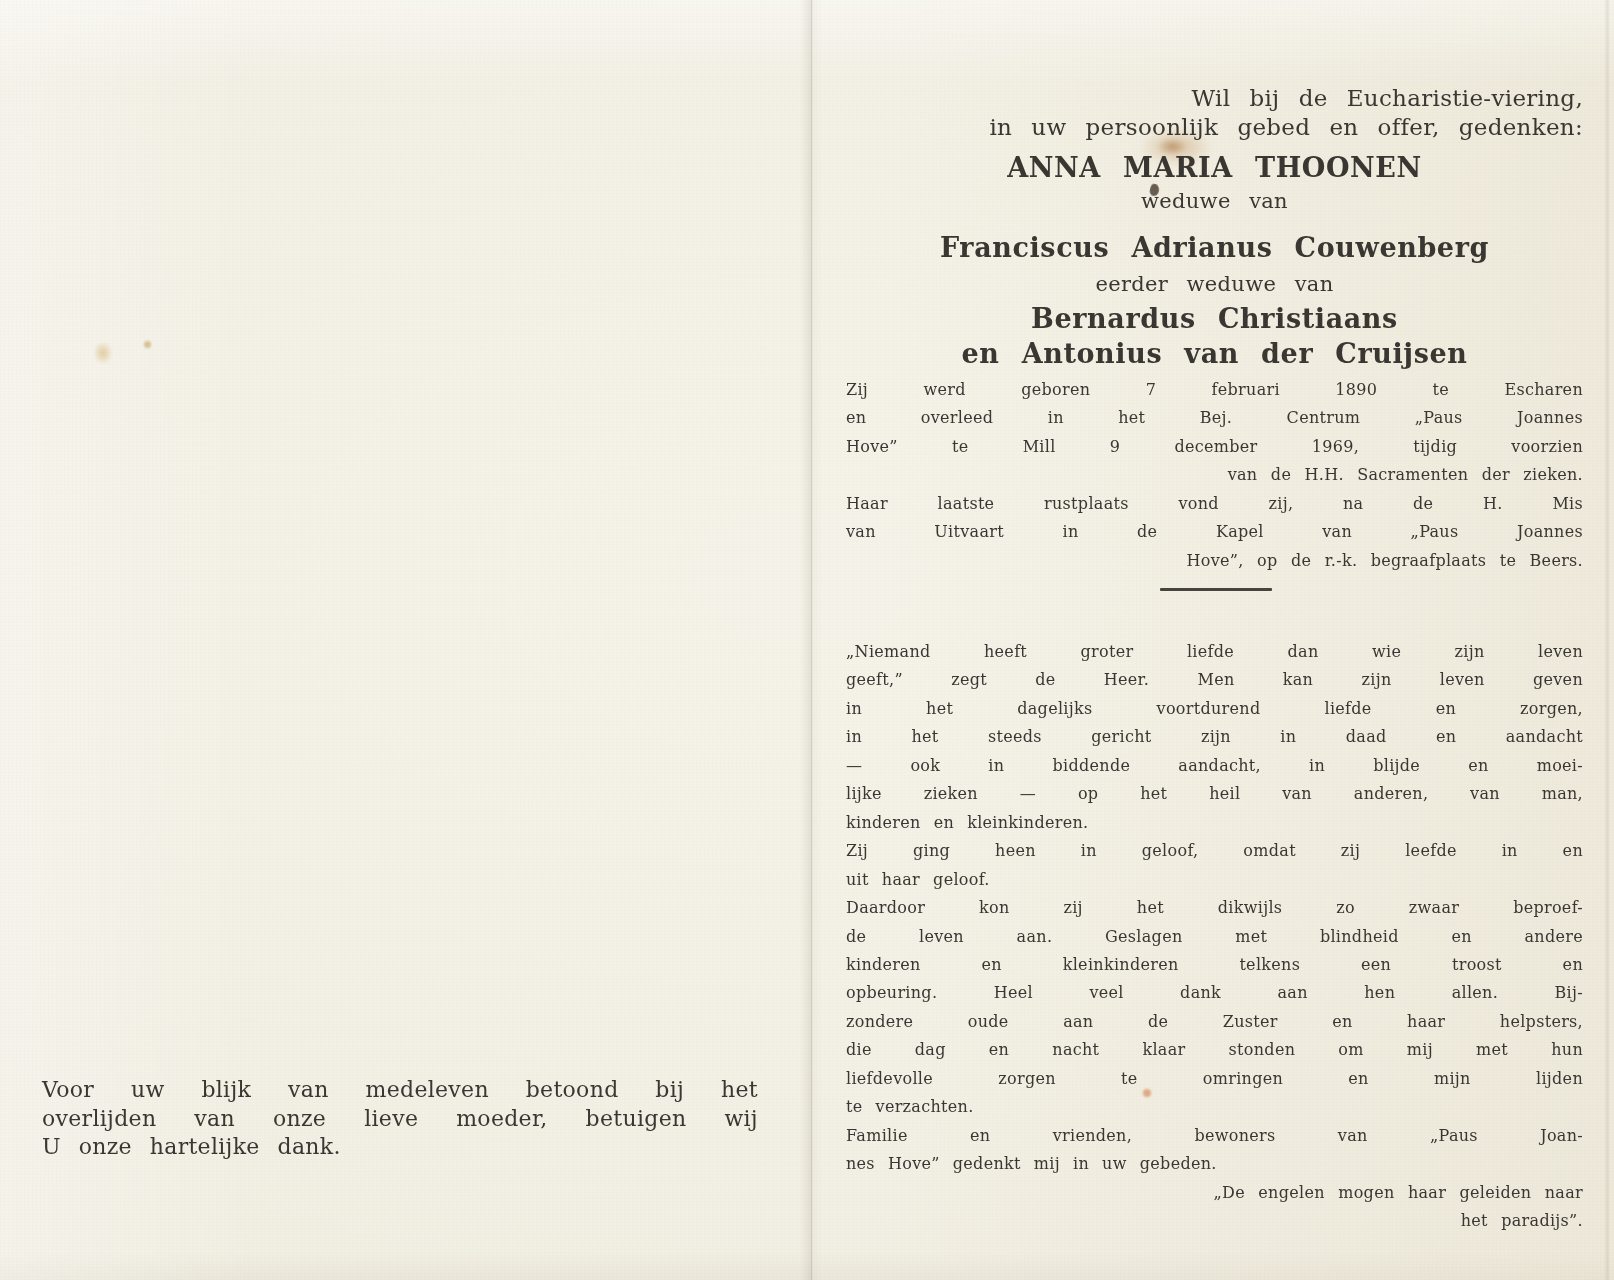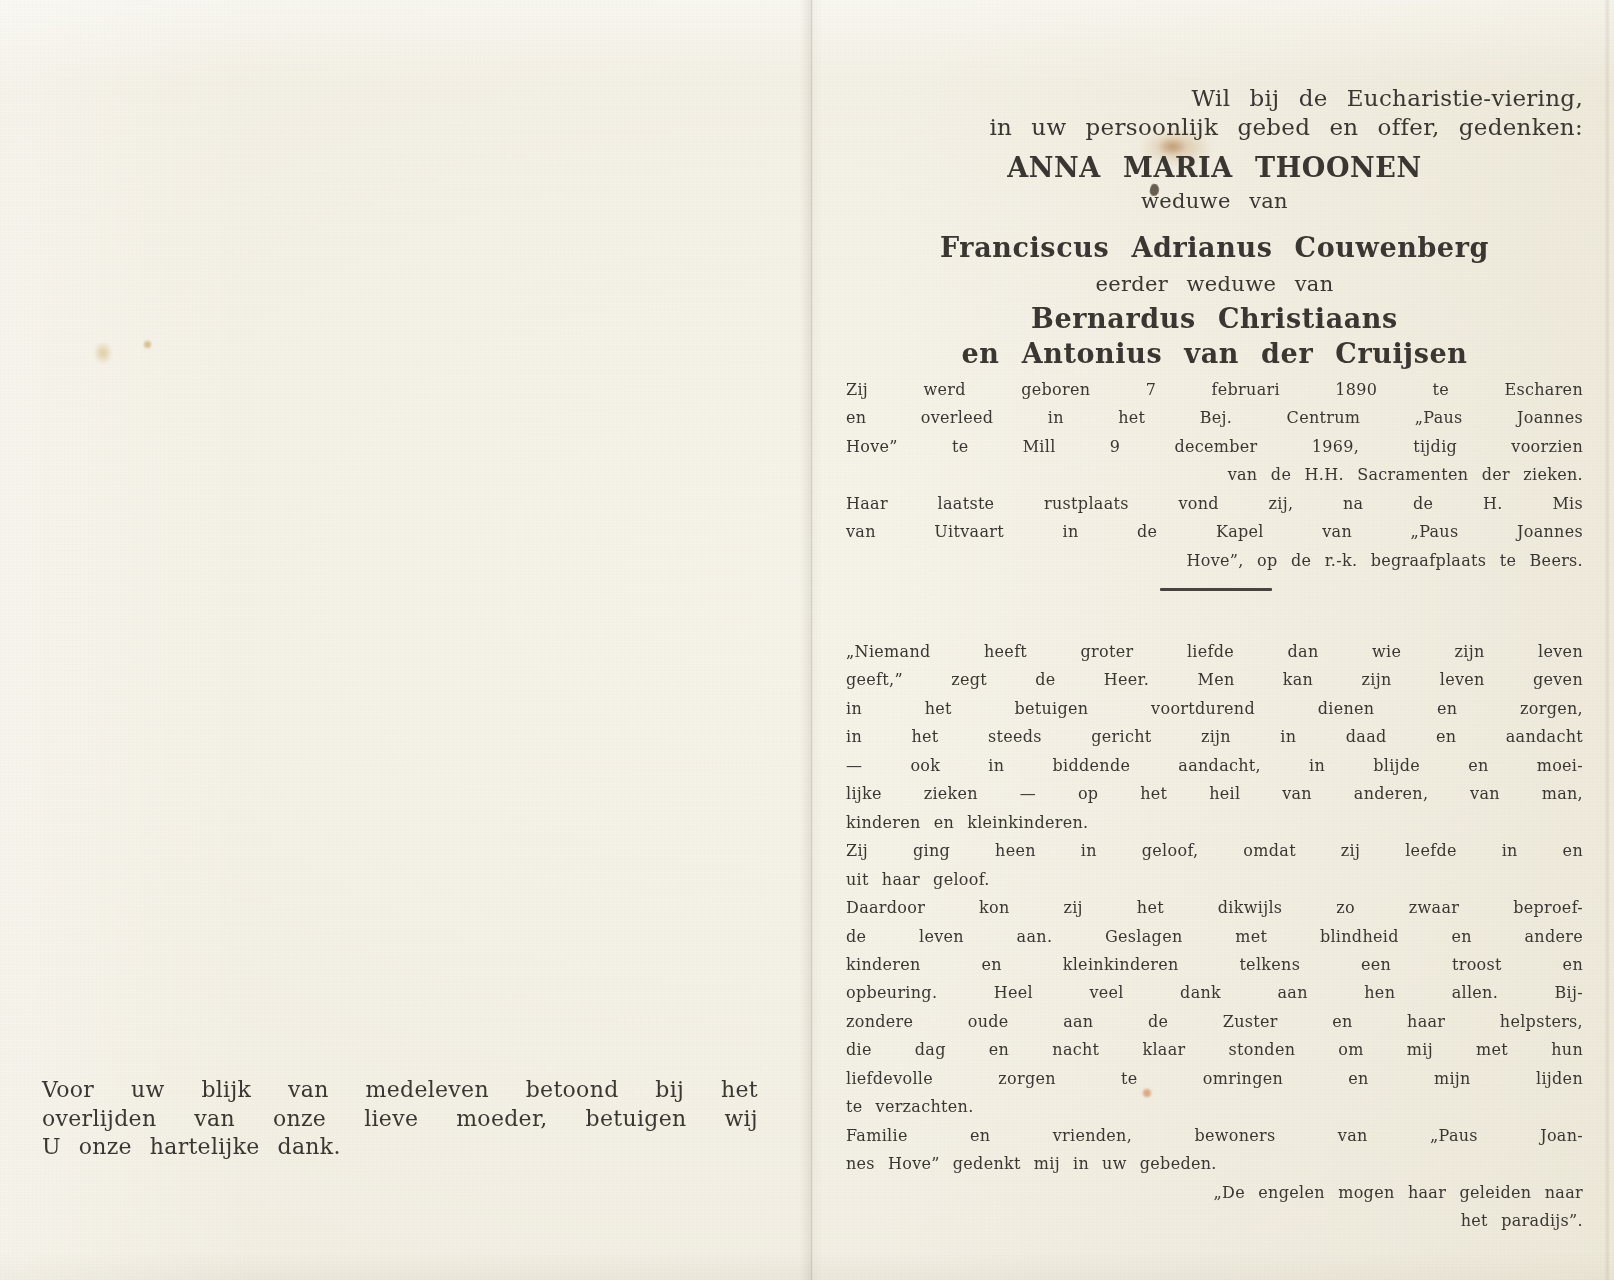--- a/index.html
+++ b/index.html
@@ -142,7 +142,7 @@
     <div class="block rp body-text reflection">
       <div class="j">„Niemand heeft groter liefde dan wie zijn leven</div>
       <div class="j">geeft,” zegt de Heer. Men kan zijn leven geven</div>
-      <div class="j">in het betuigen voortdurend dienen en zorgen,</div>
+      <div class="j">in het dagelijks voortdurend liefde en zorgen,</div>
       <div class="j">in het steeds gericht zijn in daad en aandacht</div>
       <div class="j">— ook in biddende aandacht, in blijde en moei-</div>
       <div class="j">lijke zieken — op het heil van anderen, van man,</div>

